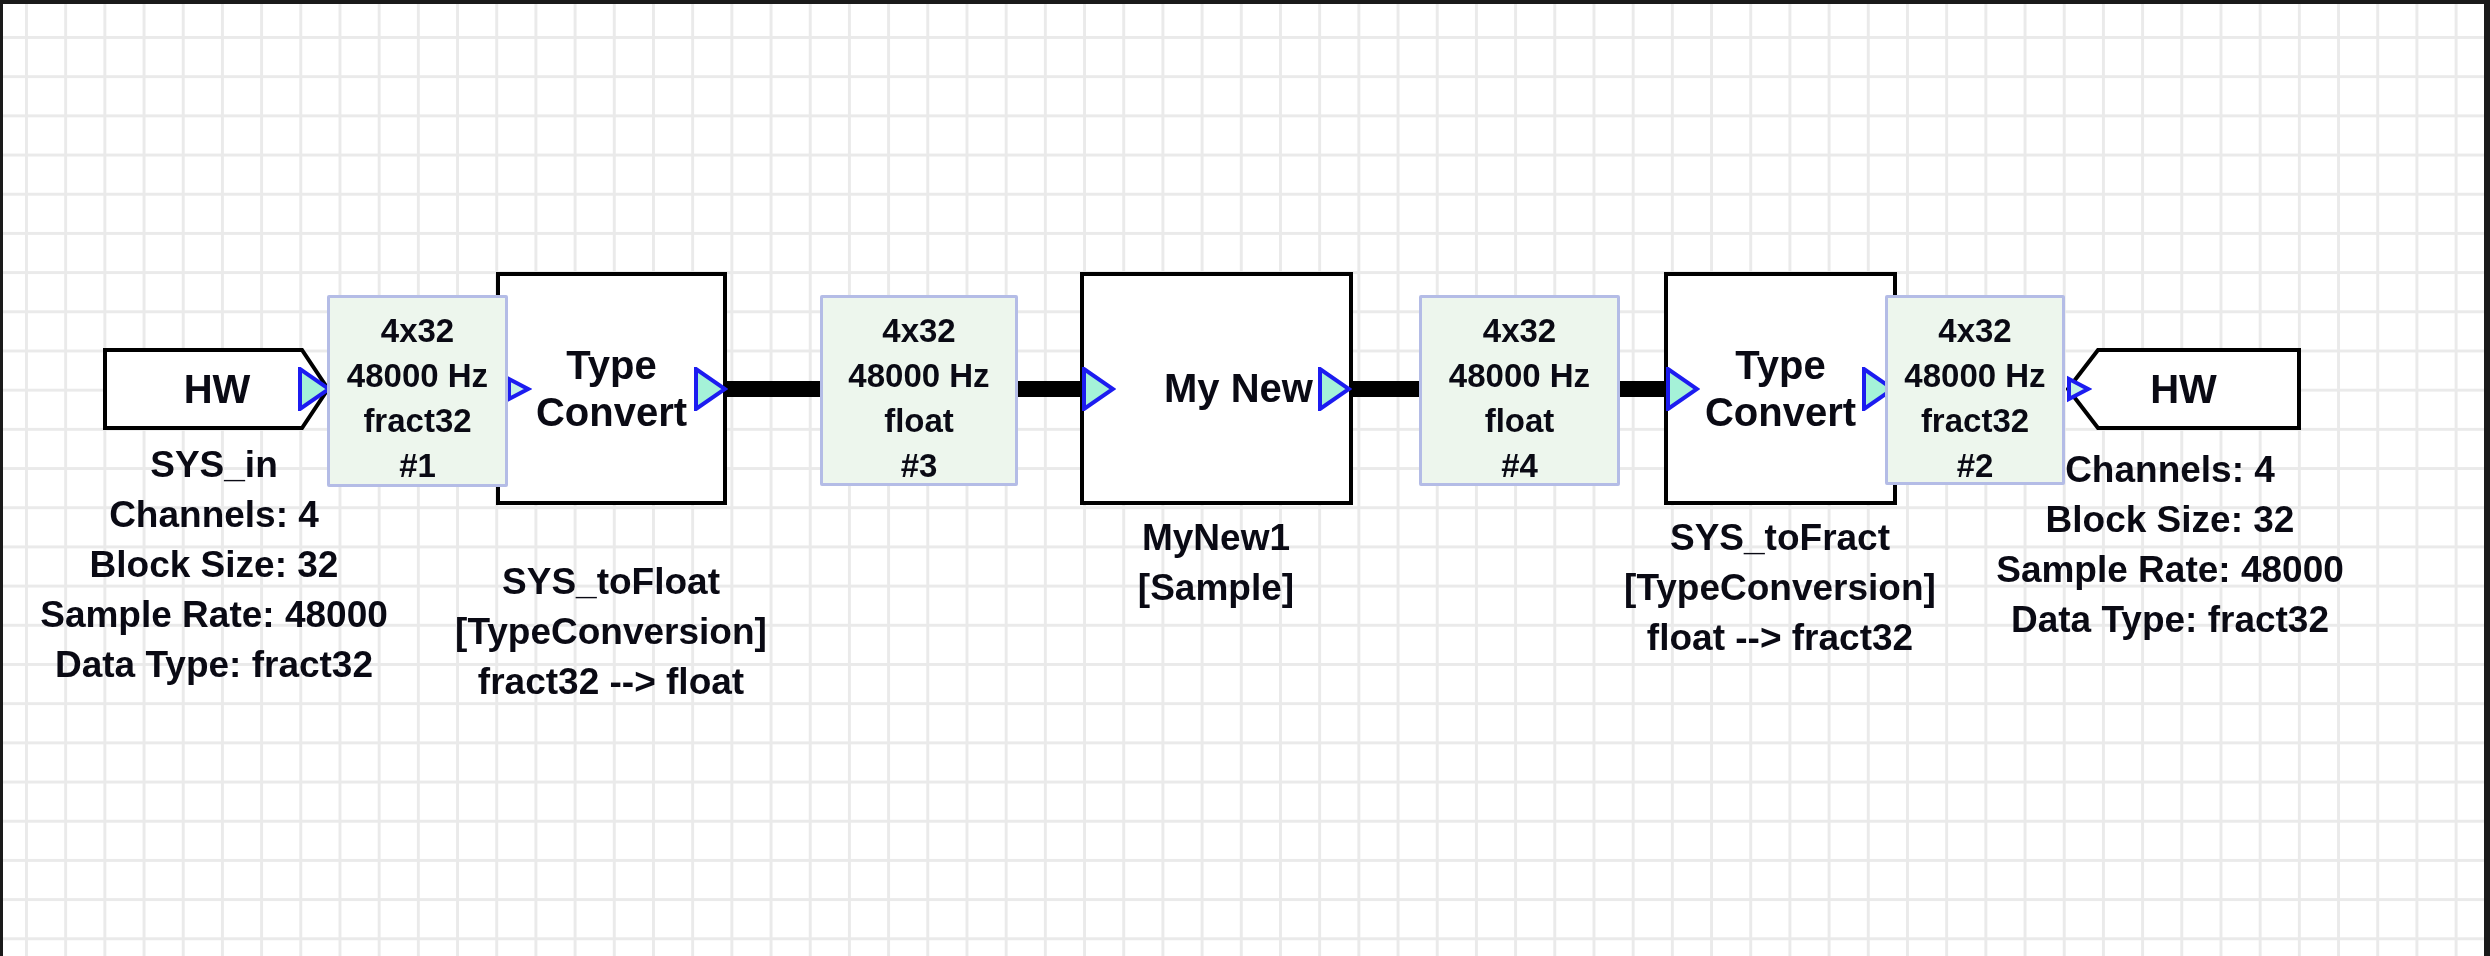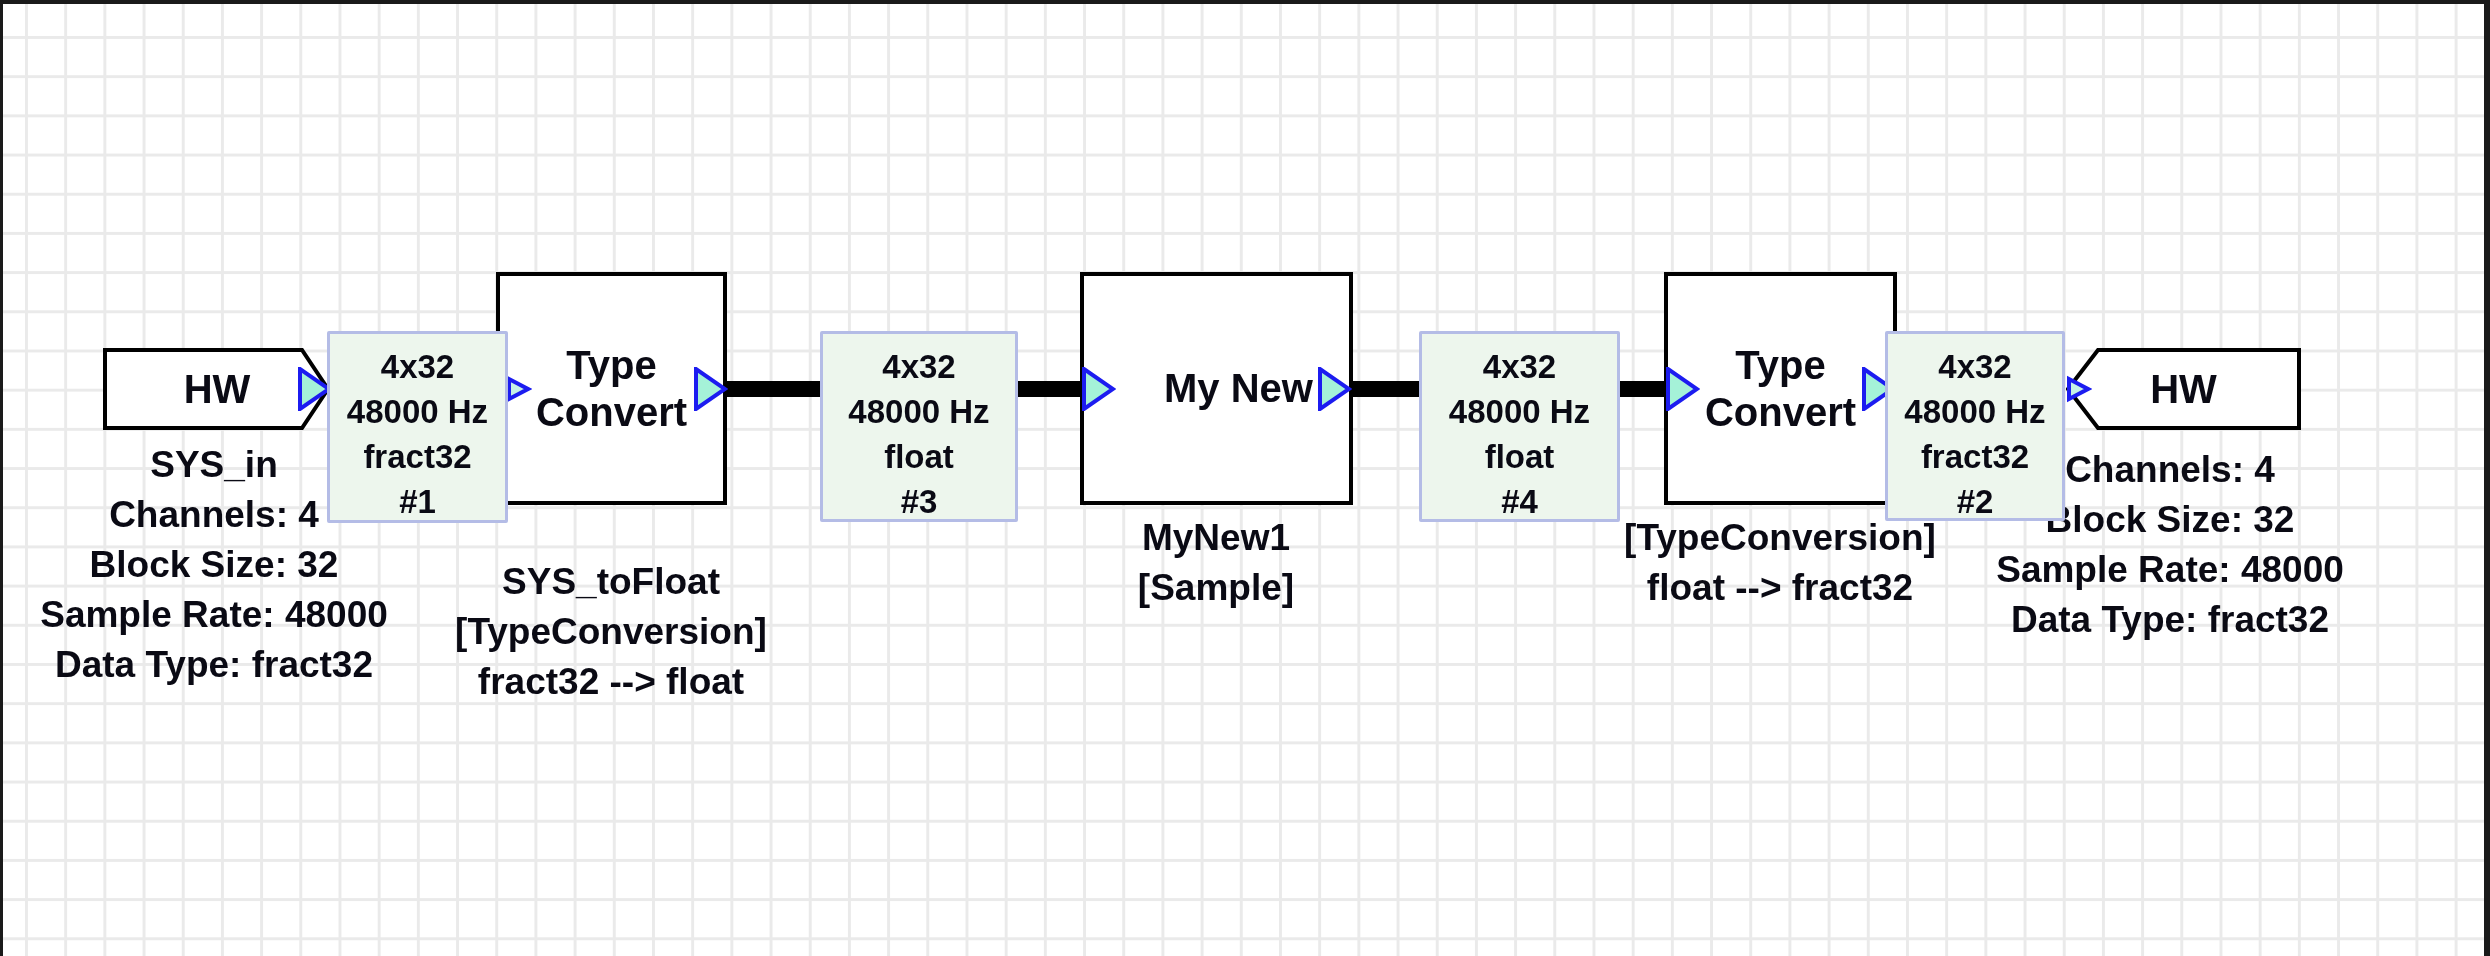--- a/index.html
+++ b/index.html
@@ -33,7 +33,7 @@
 
   .wirebox{position:absolute;box-sizing:border-box;z-index:4;
            background:#edf6ed;border:3px solid #b4bce6;border-radius:2px;
-           text-align:center;padding-top:10px;margin-top:36px;}
+           text-align:center;padding-top:10px;}
   .wirebox span{display:block;font-size:33px;line-height:45px;font-weight:700;color:#0a0a14;}
 
   .labels{position:absolute;z-index:2;text-align:center;transform:translateX(-50%);

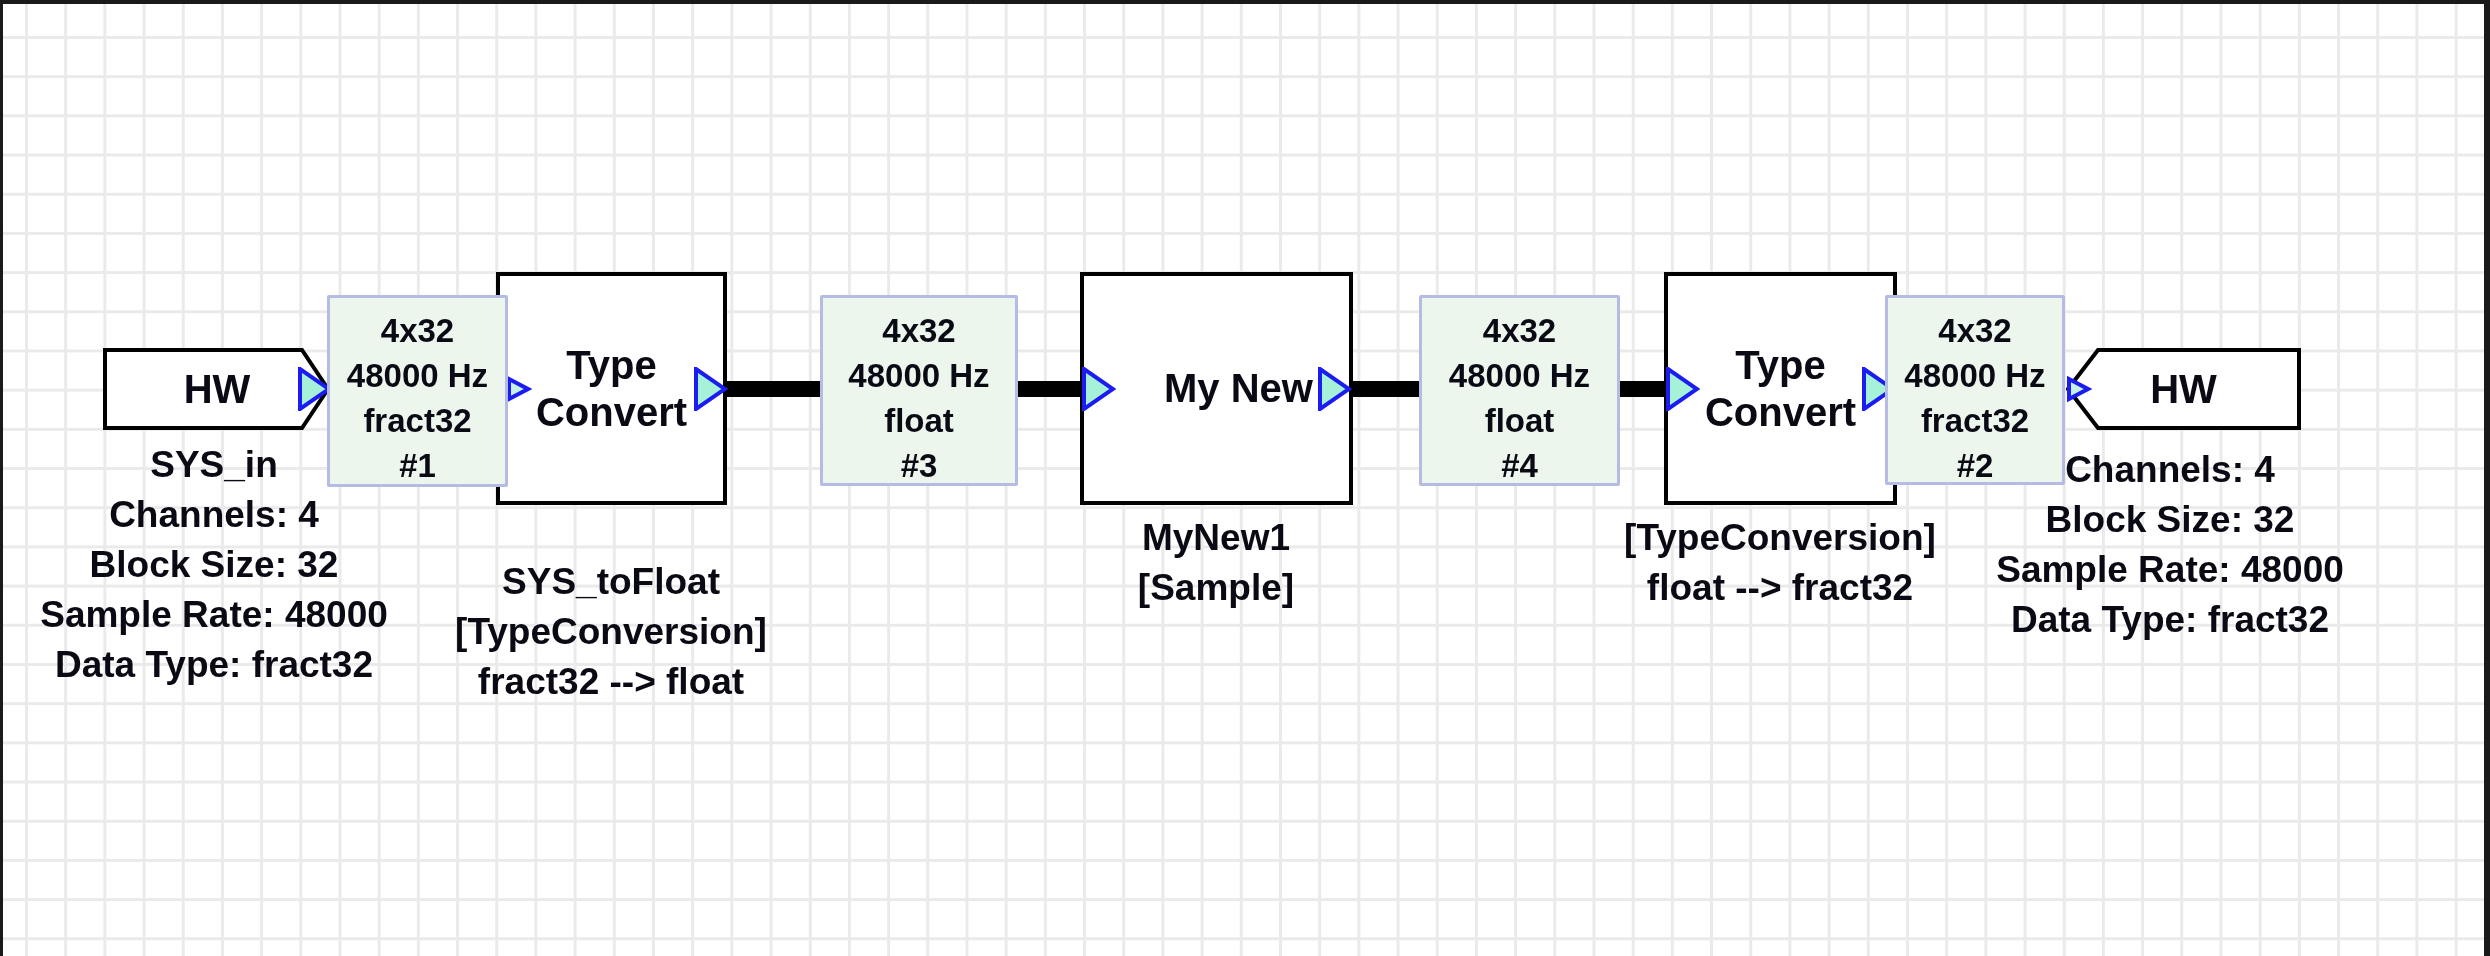--- a/index.html
+++ b/index.html
@@ -144,6 +144,7 @@
     <span>[Sample]</span>
   </div>
   <div class="labels" style="left:1780px;top:513px;">
+    <span>SYS_toFract</span>
     <span>[TypeConversion]</span>
     <span>float --&gt; fract32</span>
   </div>

